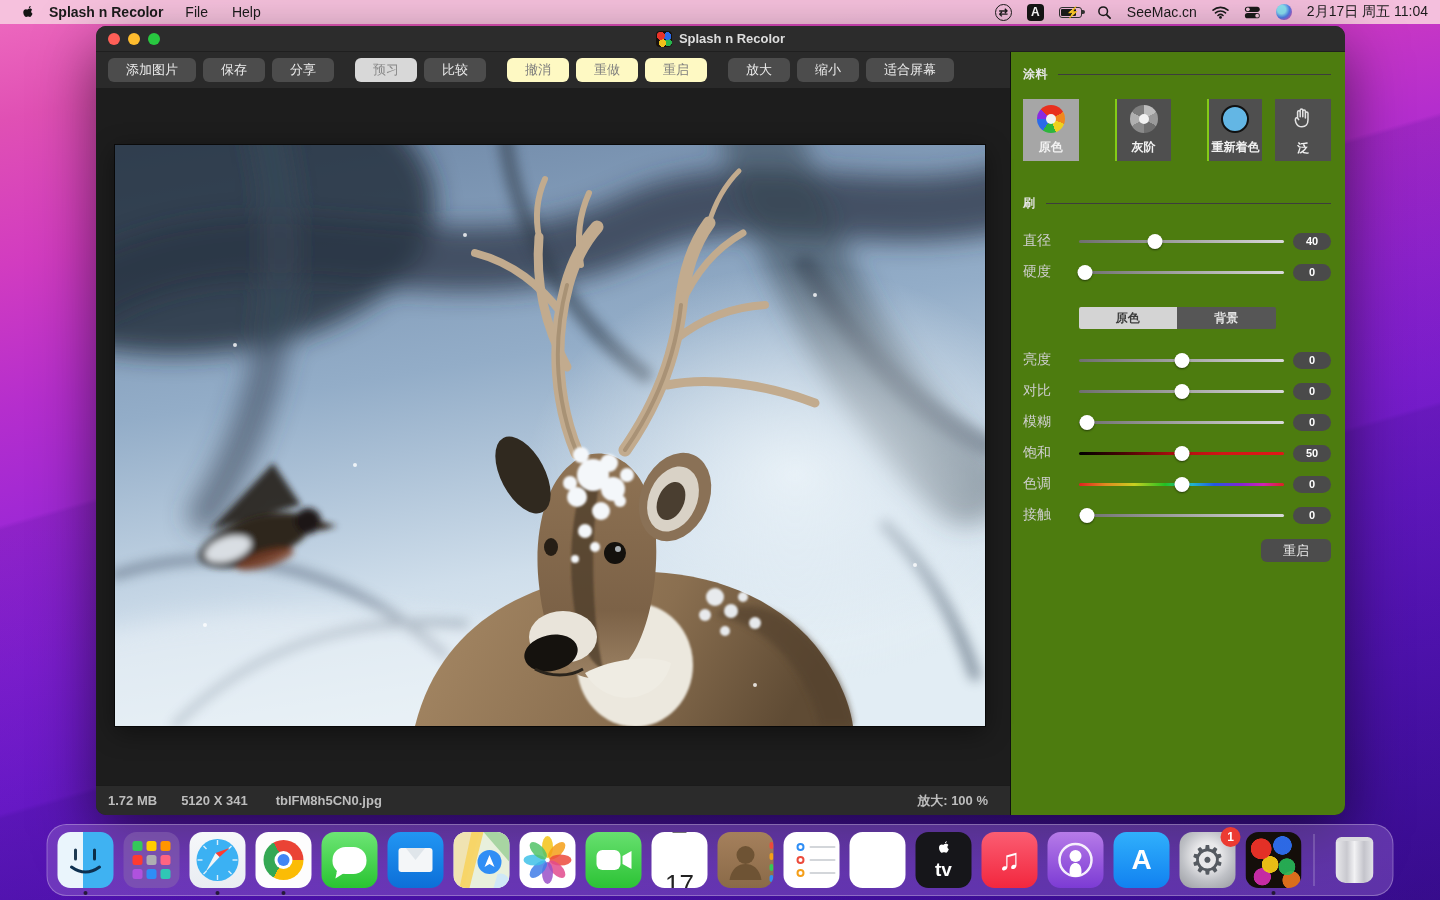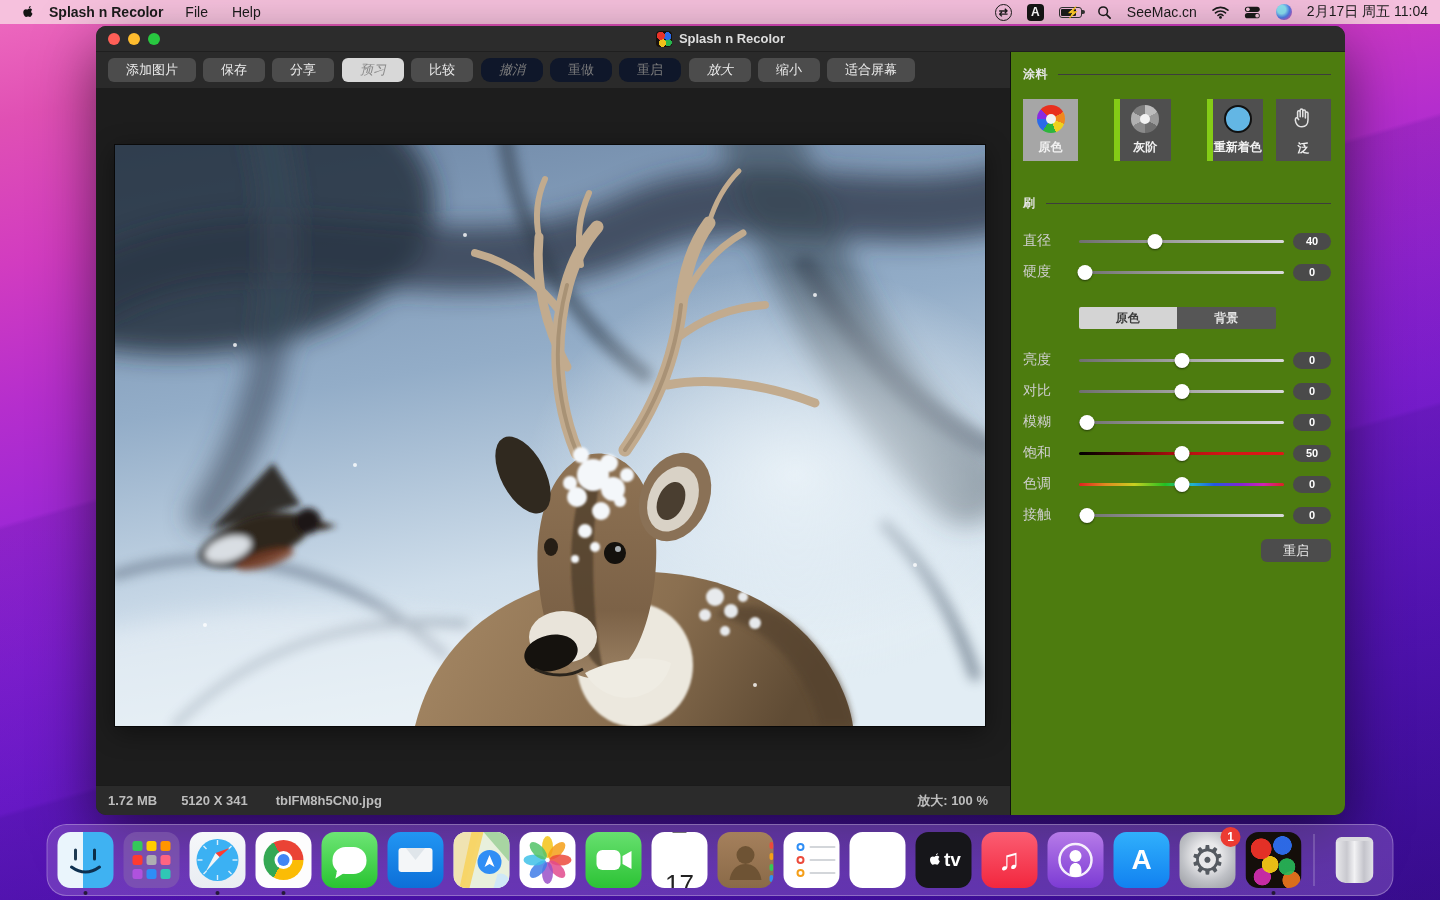--- a/index.html
+++ b/index.html
@@ -62,7 +62,7 @@
   }
   .tb-btn.active{ background:#d8d8d8; color:#8a8a8a; }
   .tb-btn.disabled{ background:#0f172a; color:#7d7d7d;border-radius:9px; }
-  .grp-gap{ margin-left:1px;font-style:italic; }
+  .grp-gap{ margin-left:14px; }
   
   .canvas{ flex:1; background:#1d1d1d; position:relative; }
   .photo{

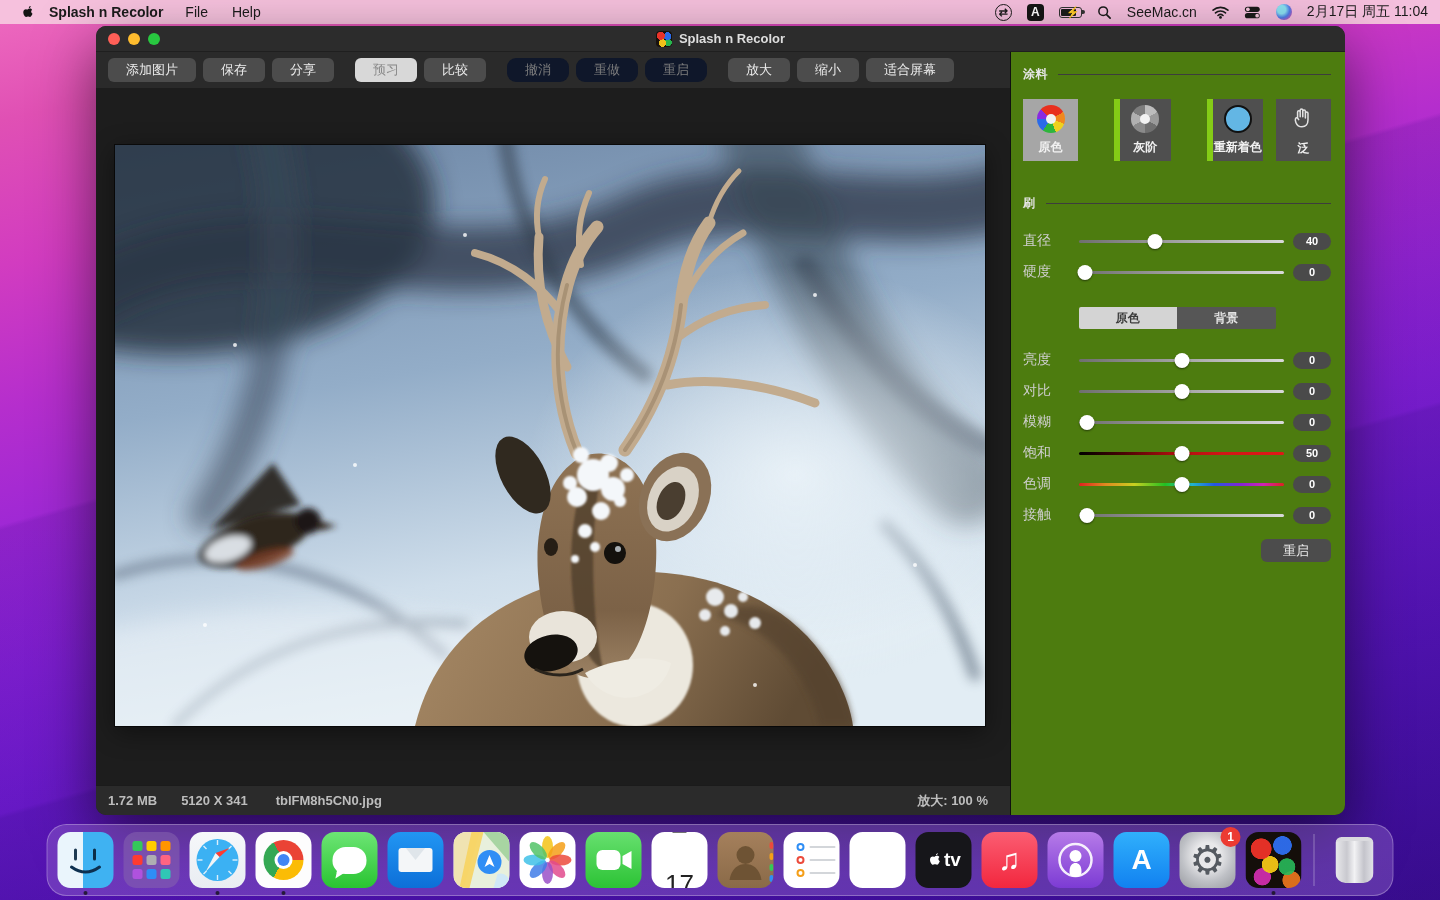--- a/index.html
+++ b/index.html
@@ -61,7 +61,7 @@
     display:flex; align-items:center; justify-content:center; white-space:nowrap;
   }
   .tb-btn.active{ background:#d8d8d8; color:#8a8a8a; }
-  .tb-btn.disabled{ background:#0f172a; color:#7d7d7d;border-radius:9px; }
+  .tb-btn.disabled{ background:#fef9c3; color:#7d7d7d; }
   .grp-gap{ margin-left:14px; }
   
   .canvas{ flex:1; background:#1d1d1d; position:relative; }

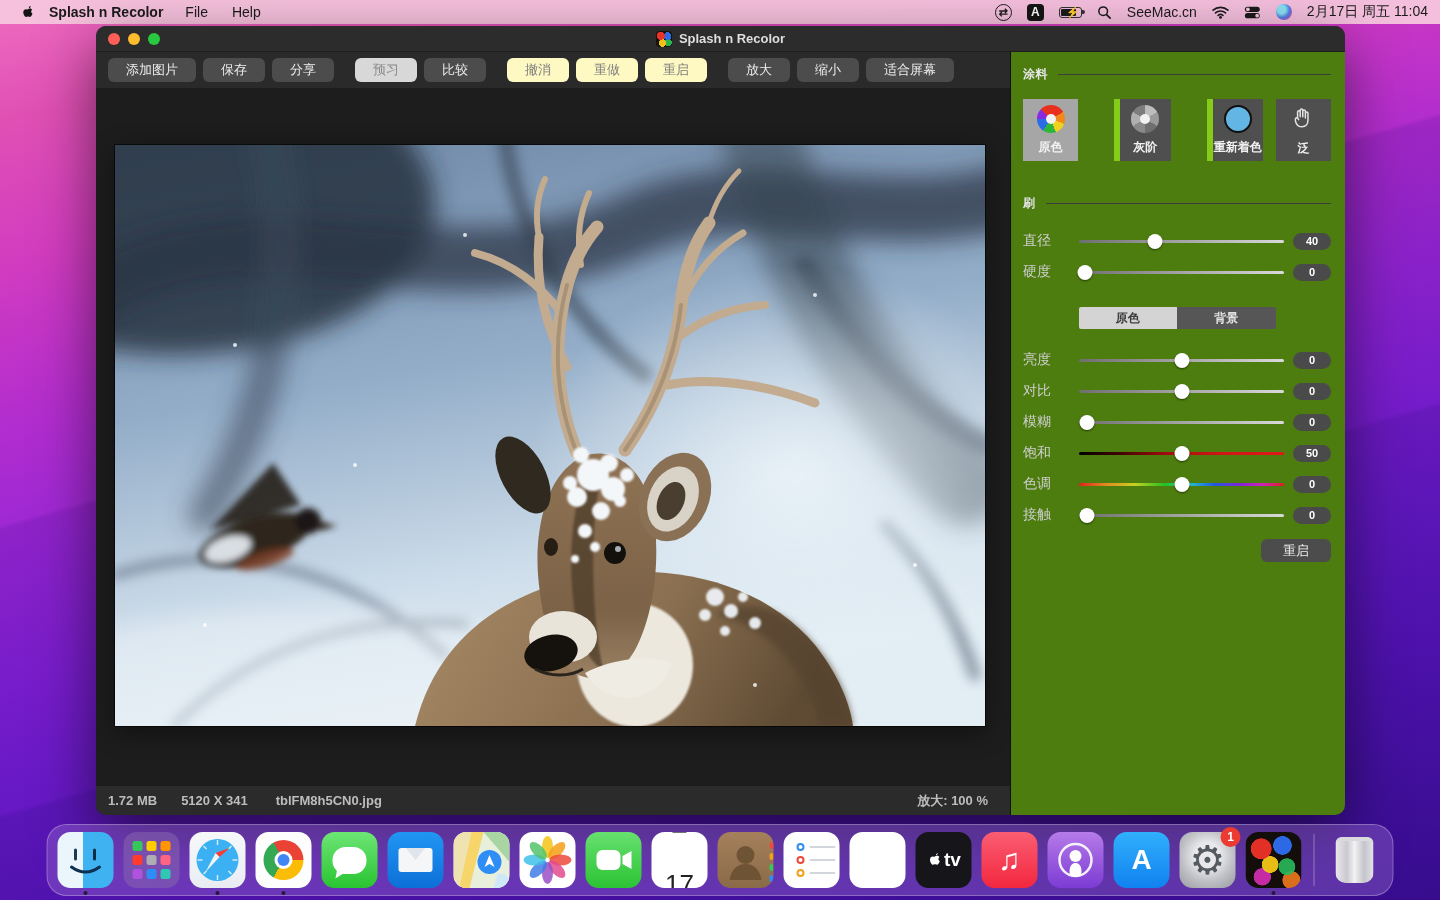--- a/index.html
+++ b/index.html
@@ -93,7 +93,7 @@
     width:71px; height:62px; background:#4f4f4f; display:flex; flex-direction:column;
     align-items:center; justify-content:center; gap:6px; cursor:default;
   }
-  .tool-btn + .tool-btn{ border-left:6px solid #84cc16;margin-left:36px; }
+  .tool-btn + .tool-btn{ border-left:2px solid #84cc16;margin-left:36px; }
   .tool-btn.selected{ background:#a6a6a6; }
   .tool-btn.pan{ margin-left:13px; border-left:none; }
   .tool-label{ font-size:12px; font-weight:bold; color:#f2f2f2; }

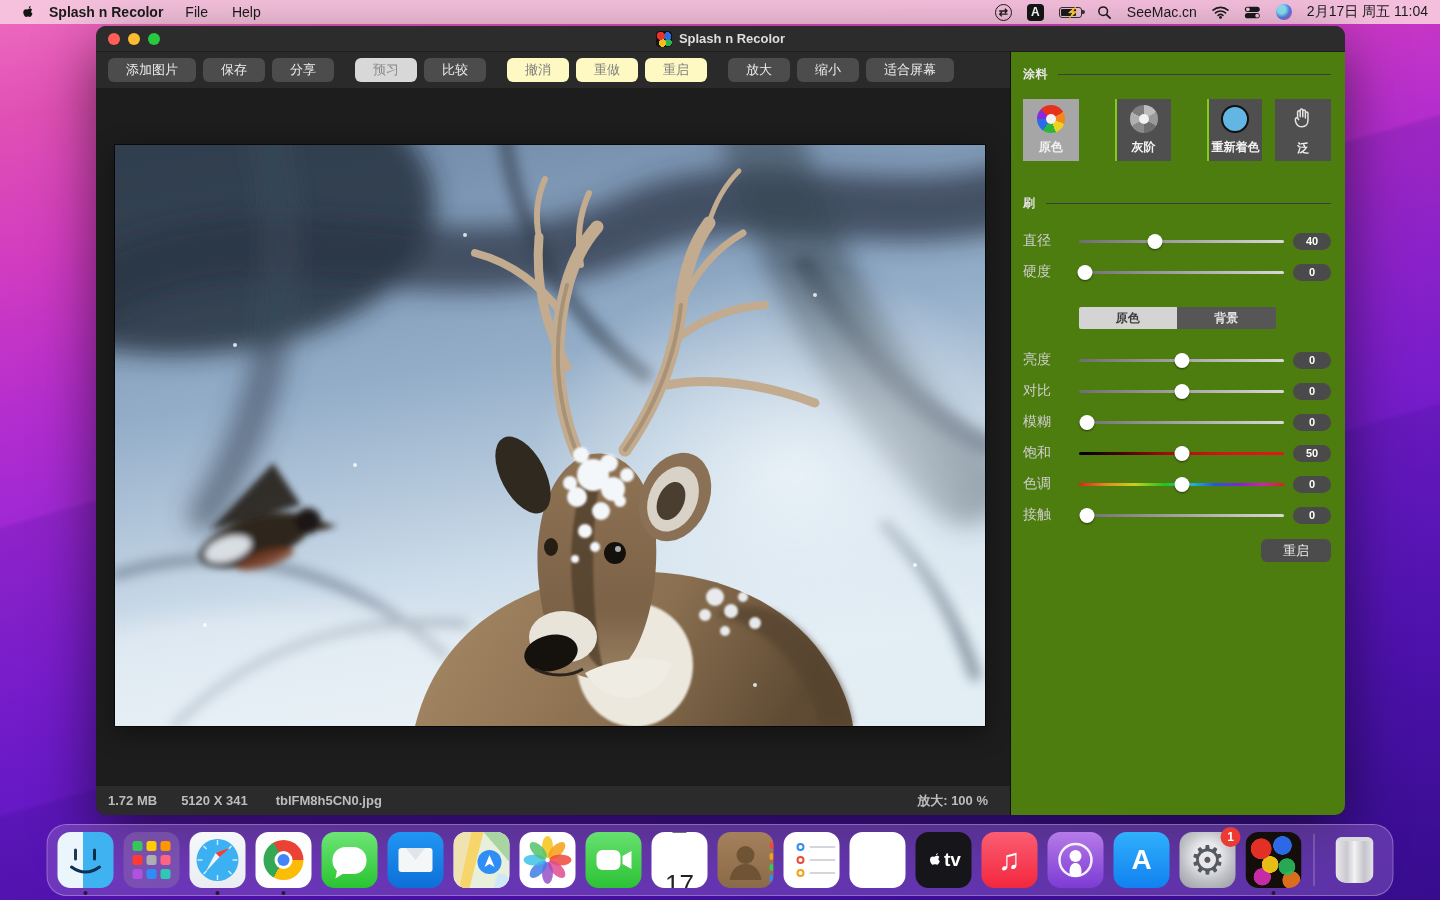--- a/index.html
+++ b/index.html
@@ -132,7 +132,7 @@
     background:rgba(158,116,210,0.38); border:1px solid rgba(255,255,255,0.28); border-radius:20px;
   }
   .dock-item{ position:relative; width:56px; height:56px; }
-  .dk{ width:56px; height:56px; border-radius:13px; overflow:hidden; position:relative; display:flex; align-items:center; justify-content:center;}
+  .dk{ width:56px; height:56px; border-radius:13px; overflow:hidden; position:relative; display:flex; align-items:center; justify-content:center;flex-direction:column;}
   .run-dot{ position:absolute; left:50%; bottom:-7px; width:4px; height:4px; border-radius:50%; background:rgba(25,20,35,0.85); transform:translateX(-50%);}
   .badge{ position:absolute; top:-5px; right:-5px; width:20px; height:20px; border-radius:50%; background:#ec3b32;
     color:#fff; font-size:12px; font-weight:bold; display:flex; align-items:center; justify-content:center; }

